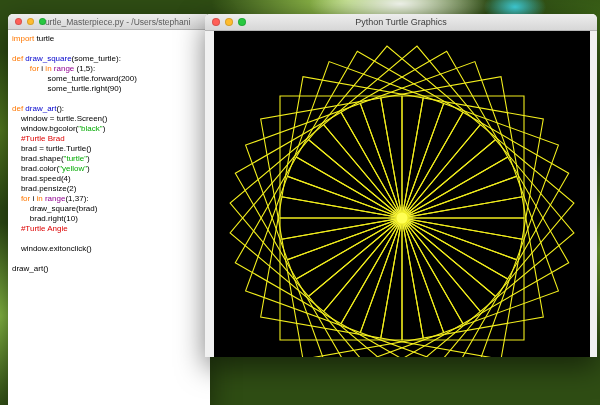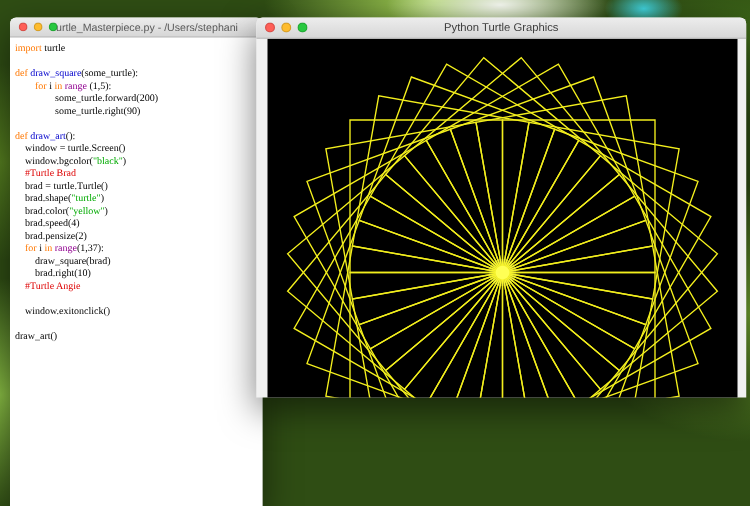--- a/index.html
+++ b/index.html
@@ -18,7 +18,7 @@
 
   .window{position:absolute;box-shadow:0 10px 28px rgba(0,0,0,.5);border-radius:5px 5px 0 0;overflow:hidden}
   .editor-window{left:8px;top:14px;width:202px;height:391px;background:#ffffff;z-index:1}
-  .turtle-window{left:205px;top:14px;width:392px;height:304px;background:#f1f1f1;z-index:2}
+  .turtle-window{left:205px;top:14px;width:392px;height:343px;background:#f1f1f1;z-index:2}
 
   .titlebar{height:17px;background:linear-gradient(#ededed,#d7d7d7);border-bottom:1px solid #b5b5b5;display:flex;align-items:center;position:relative}
   .editor-window .titlebar{height:16px}

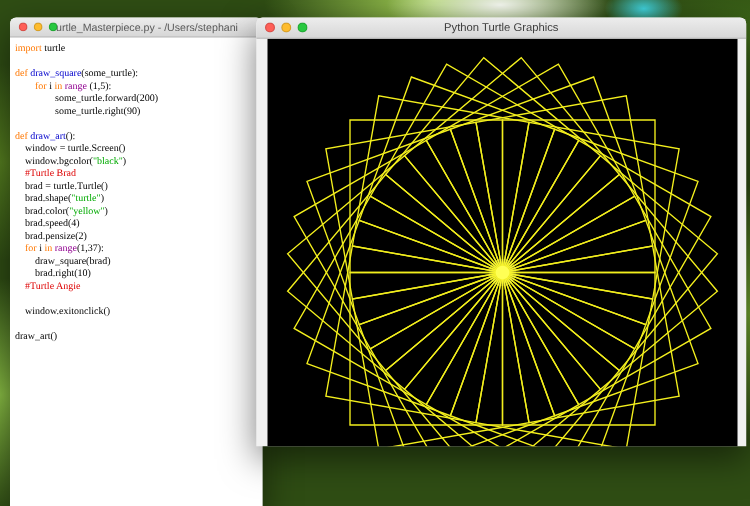--- a/index.html
+++ b/index.html
@@ -30,7 +30,7 @@
   .editor-title{text-align:left;left:32px;right:2px;font-size:8.5px;color:#5a5a5a;text-overflow:ellipsis}
 
   .code-area{height:calc(100% - 16px);background:#fff;padding:4px 0 0 4px;
-    font-family:Liberation Serif, serif;font-size:8px;line-height:10px;
+    font-family:Liberation Sans, sans-serif;font-size:8px;line-height:10px;
     white-space:pre;color:#000;overflow:hidden;cursor:text}
   .code-line{height:10px}
   .kw{color:#ff7700}

